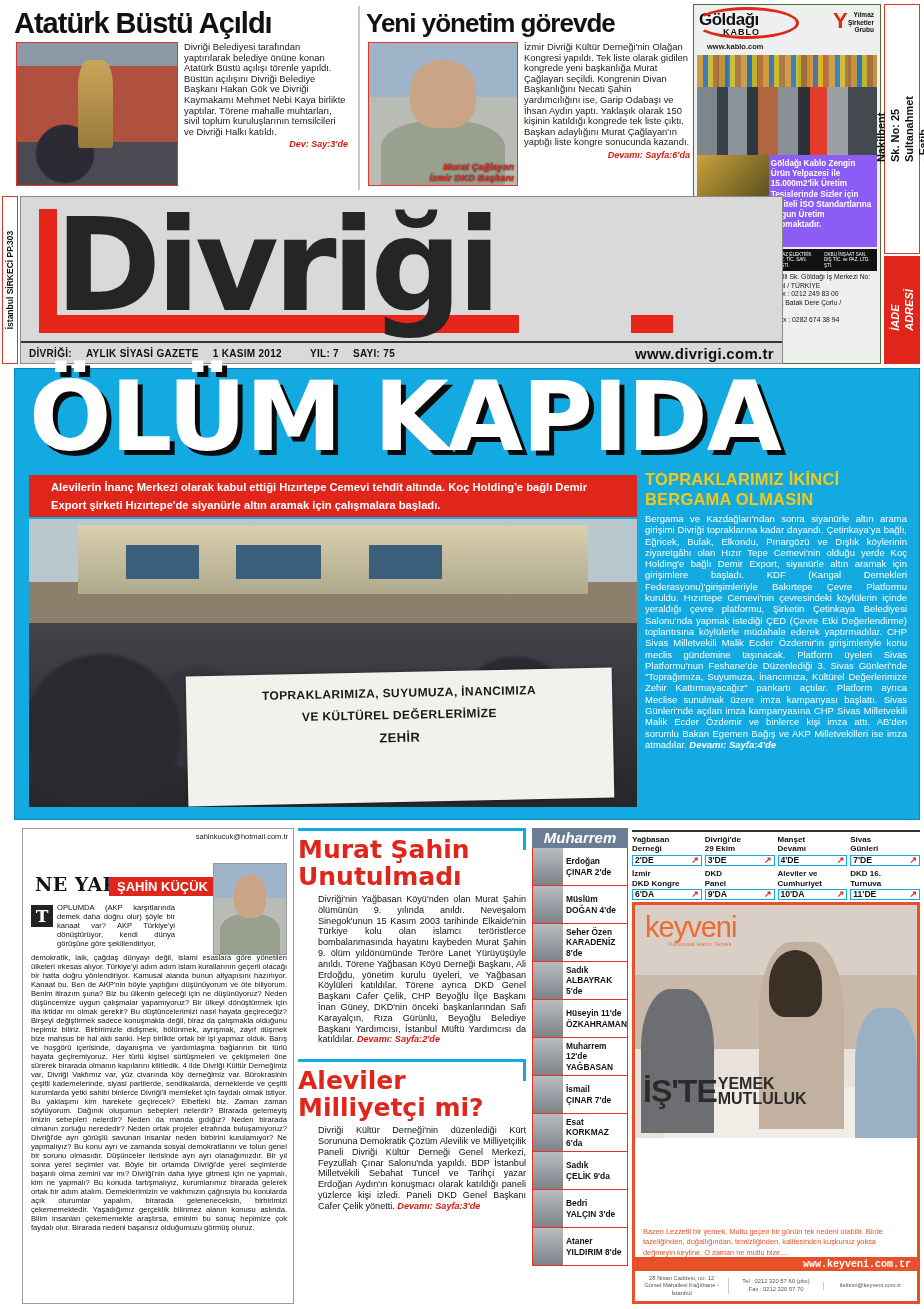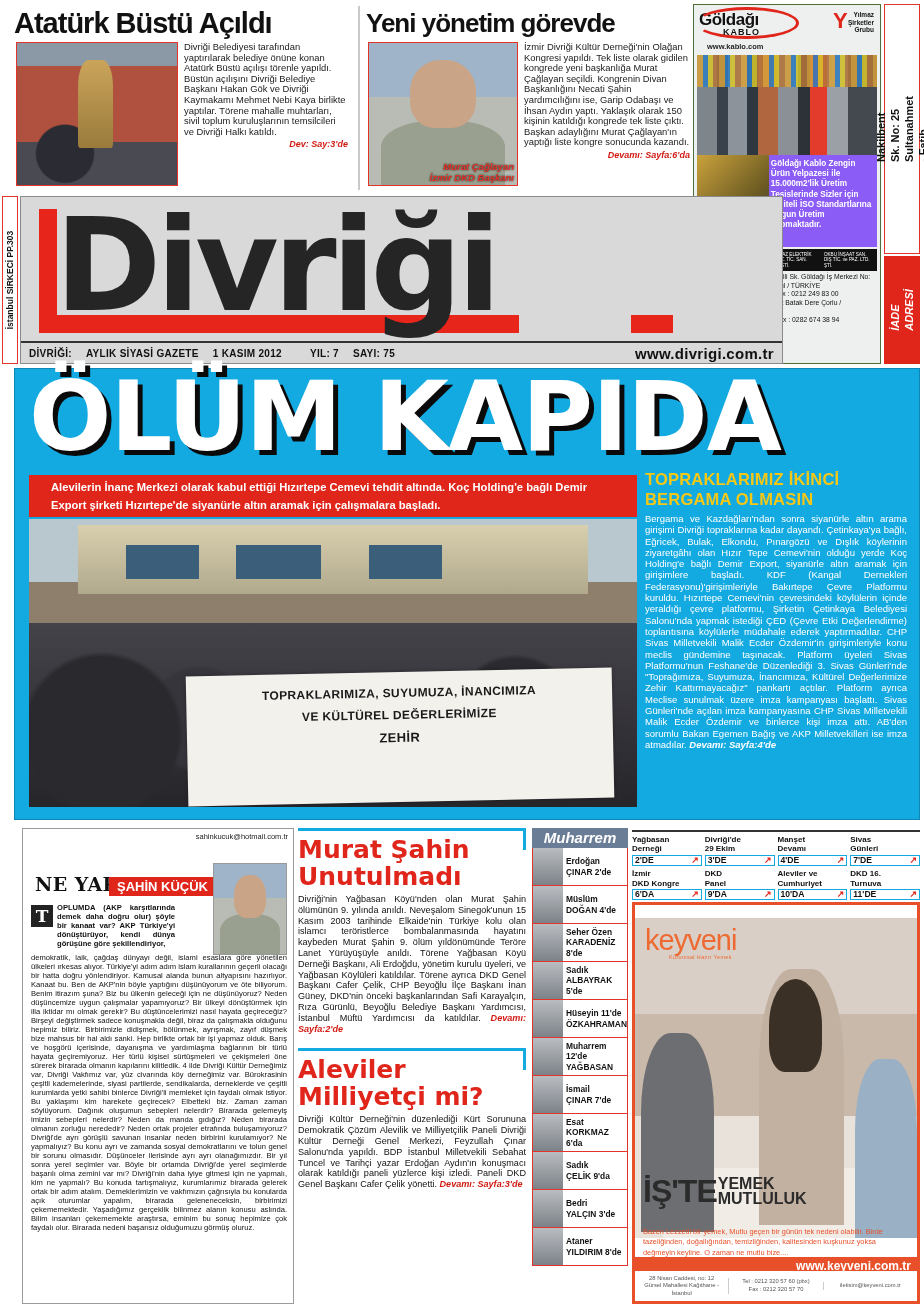--- a/index.html
+++ b/index.html
@@ -134,7 +134,7 @@
   .mid-rule2{position:absolute;right:0;top:0;width:3px;height:22px;background:#13a9e1;}
   .mid-h{font-size:25px;font-weight:bold;color:#e0251b;line-height:27px;letter-spacing:0px;
      font-family:"DejaVu Sans",sans-serif;}
-  .mid-b{font-size:9.1px;line-height:10.8px;text-align:justify;color:#111;margin-top:4px;}
+  .mid-b{font-size:9.1px;line-height:10.8px;text-align:justify;color:#111;margin-top:4px;margin-left:20px;}
   .mid-b i{color:#d11a12;font-style:italic;font-weight:bold;}
 
   #yazarlar{left:532px;top:828px;width:96px;height:476px;}

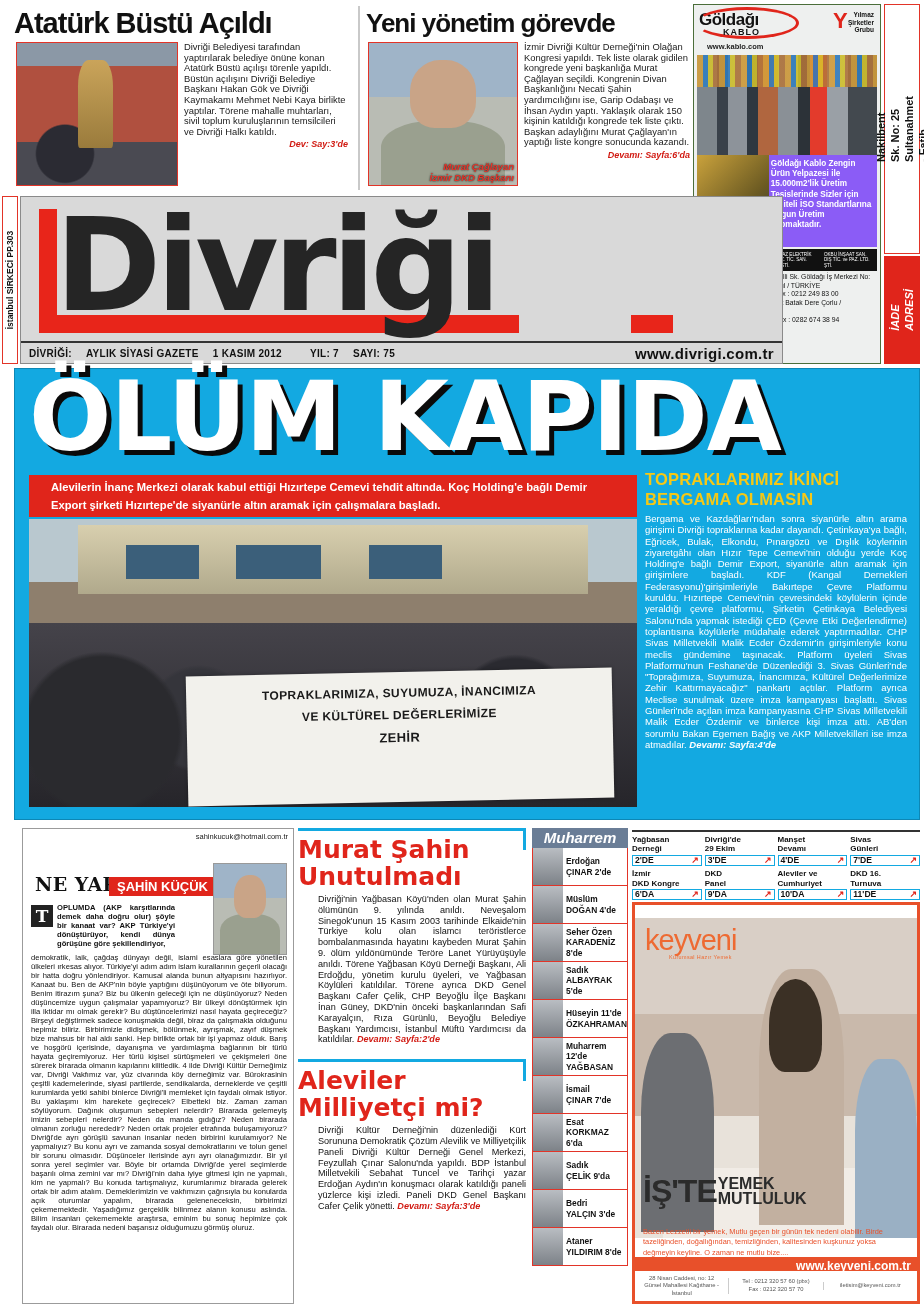--- a/index.html
+++ b/index.html
@@ -126,7 +126,7 @@
   .ne-photo{position:absolute;right:6px;top:34px;width:74px;height:92px;border:1px solid #999;}
   .ne-drop{position:absolute;left:8px;top:76px;width:22px;height:22px;background:#222;color:#fff;
      font-size:17px;font-weight:bold;text-align:center;line-height:22px;font-family:"DejaVu Serif",serif;}
-  .ne-p1{position:absolute;left:34px;top:74px;width:118px;font-size:7.6px;line-height:9px;text-align:justify;font-weight:bold;}
+  .ne-p1{position:absolute;left:34px;top:74px;width:118px;font-size:7.6px;line-height:9px;text-align:justify;}
   .ne-p2{position:absolute;left:8px;top:124px;right:6px;font-size:7.6px;line-height:9px;text-align:justify;}
 
   #col-mid{left:298px;top:828px;width:228px;height:476px;}

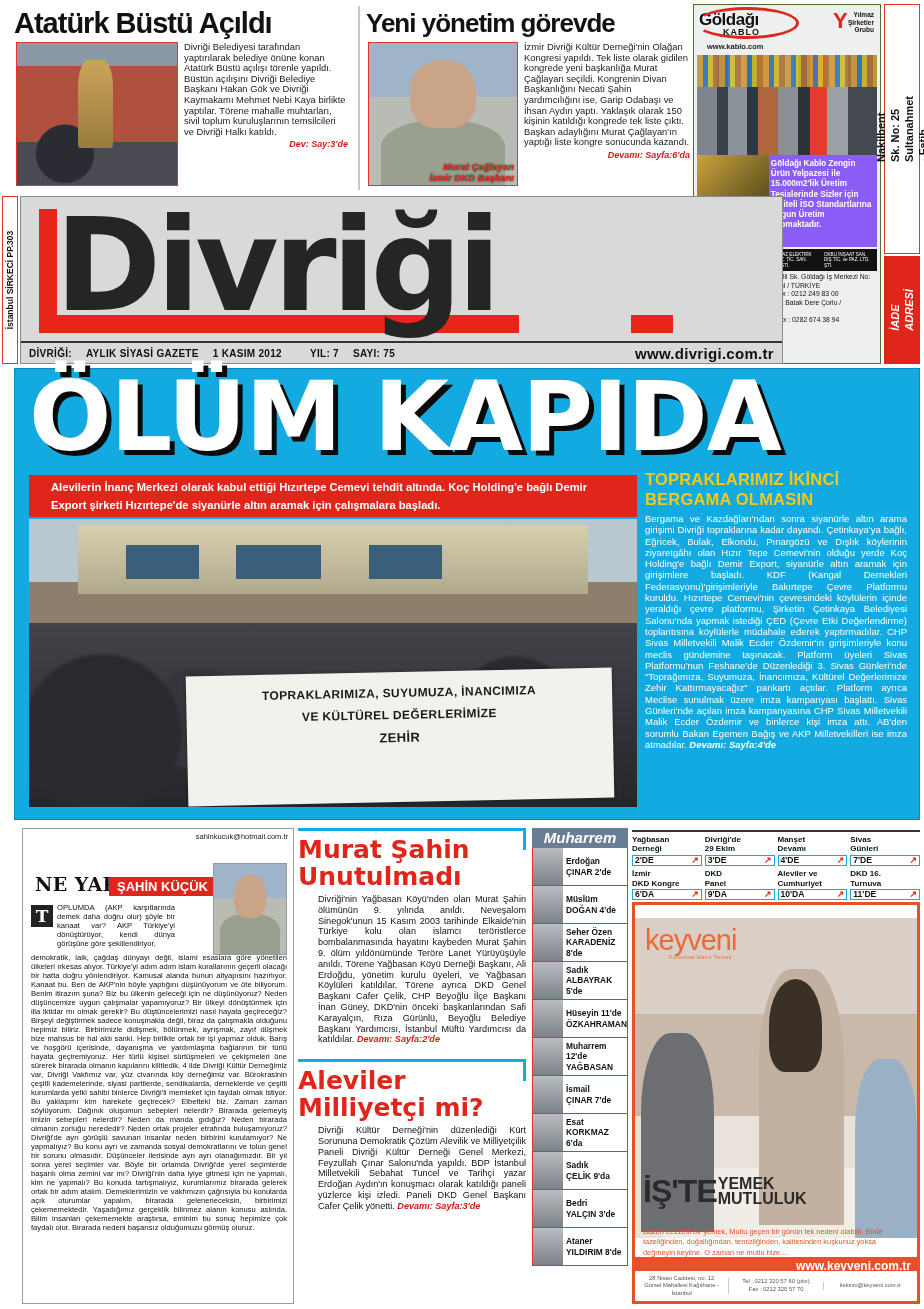--- a/index.html
+++ b/index.html
@@ -154,8 +154,8 @@
   .ix-cell .pg span.ar{color:#e0251b;font-size:9px;}
 
   #ad-keyveni{left:632px;top:902px;width:288px;height:402px;border:3px solid #e8502a;background:#fff;box-sizing:border-box;}
-  .kv-img{position:absolute;left:0;top:0;width:100%;height:320px;
-     background:linear-gradient(180deg,#d9cfc6 0 30%, #c9b9ab 30% 62%, #e8e2da 62% 100%);overflow:hidden;margin-top:13px;}
+  .kv-img{position:absolute;left:0;top:0;width:100%;height:233px;
+     background:linear-gradient(180deg,#d9cfc6 0 30%, #c9b9ab 30% 62%, #e8e2da 62% 100%);overflow:hidden;}
   .kv-logo{position:absolute;left:10px;top:6px;font-size:29px;color:#ee6a32;font-weight:normal;letter-spacing:-1px;}
   .kv-sub{position:absolute;left:34px;top:36px;font-size:5.4px;color:#ee6a32;letter-spacing:.4px;}
   .kv-p1{position:absolute;left:2%;top:36%;width:26%;height:62%;background:#6c6e72;border-radius:40% 40% 0 0;}

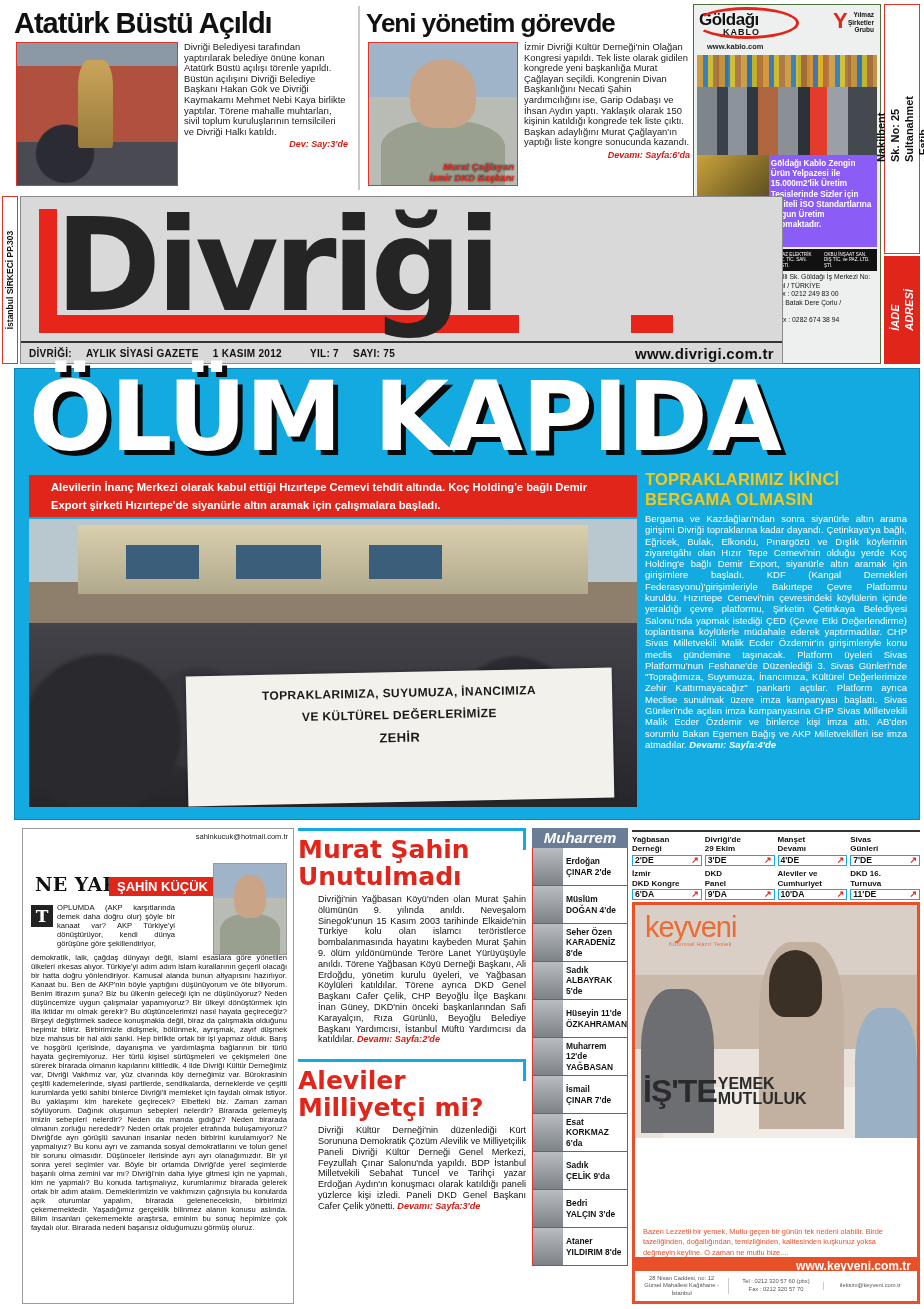--- a/index.html
+++ b/index.html
@@ -167,7 +167,7 @@
   .kv-s1{font-size:32px;font-weight:bold;color:#2b2b2b;letter-spacing:-1px;line-height:30px;}
   .kv-s2{font-size:16px;font-weight:bold;color:#2b2b2b;line-height:15px;margin-left:1px;}
   .kv-txt{position:absolute;left:8px;top:322px;right:8px;font-size:7.4px;line-height:10.4px;color:#e8502a;}
-  .kv-url{position:absolute;right:6px;top:354px;font-size:12px;font-weight:bold;color:#fff;}
+  .kv-url{position:absolute;right:6px;top:354px;font-size:10px;font-weight:bold;color:#fff;font-family:Liberation Mono, monospace;}
   .kv-bar{position:absolute;left:0;top:352px;width:100%;height:14px;background:#e8502a;}
   .kv-foot{position:absolute;left:0;top:366px;width:100%;height:30px;display:flex;align-items:center;
      font-size:5.8px;color:#555;line-height:7.6px;}

